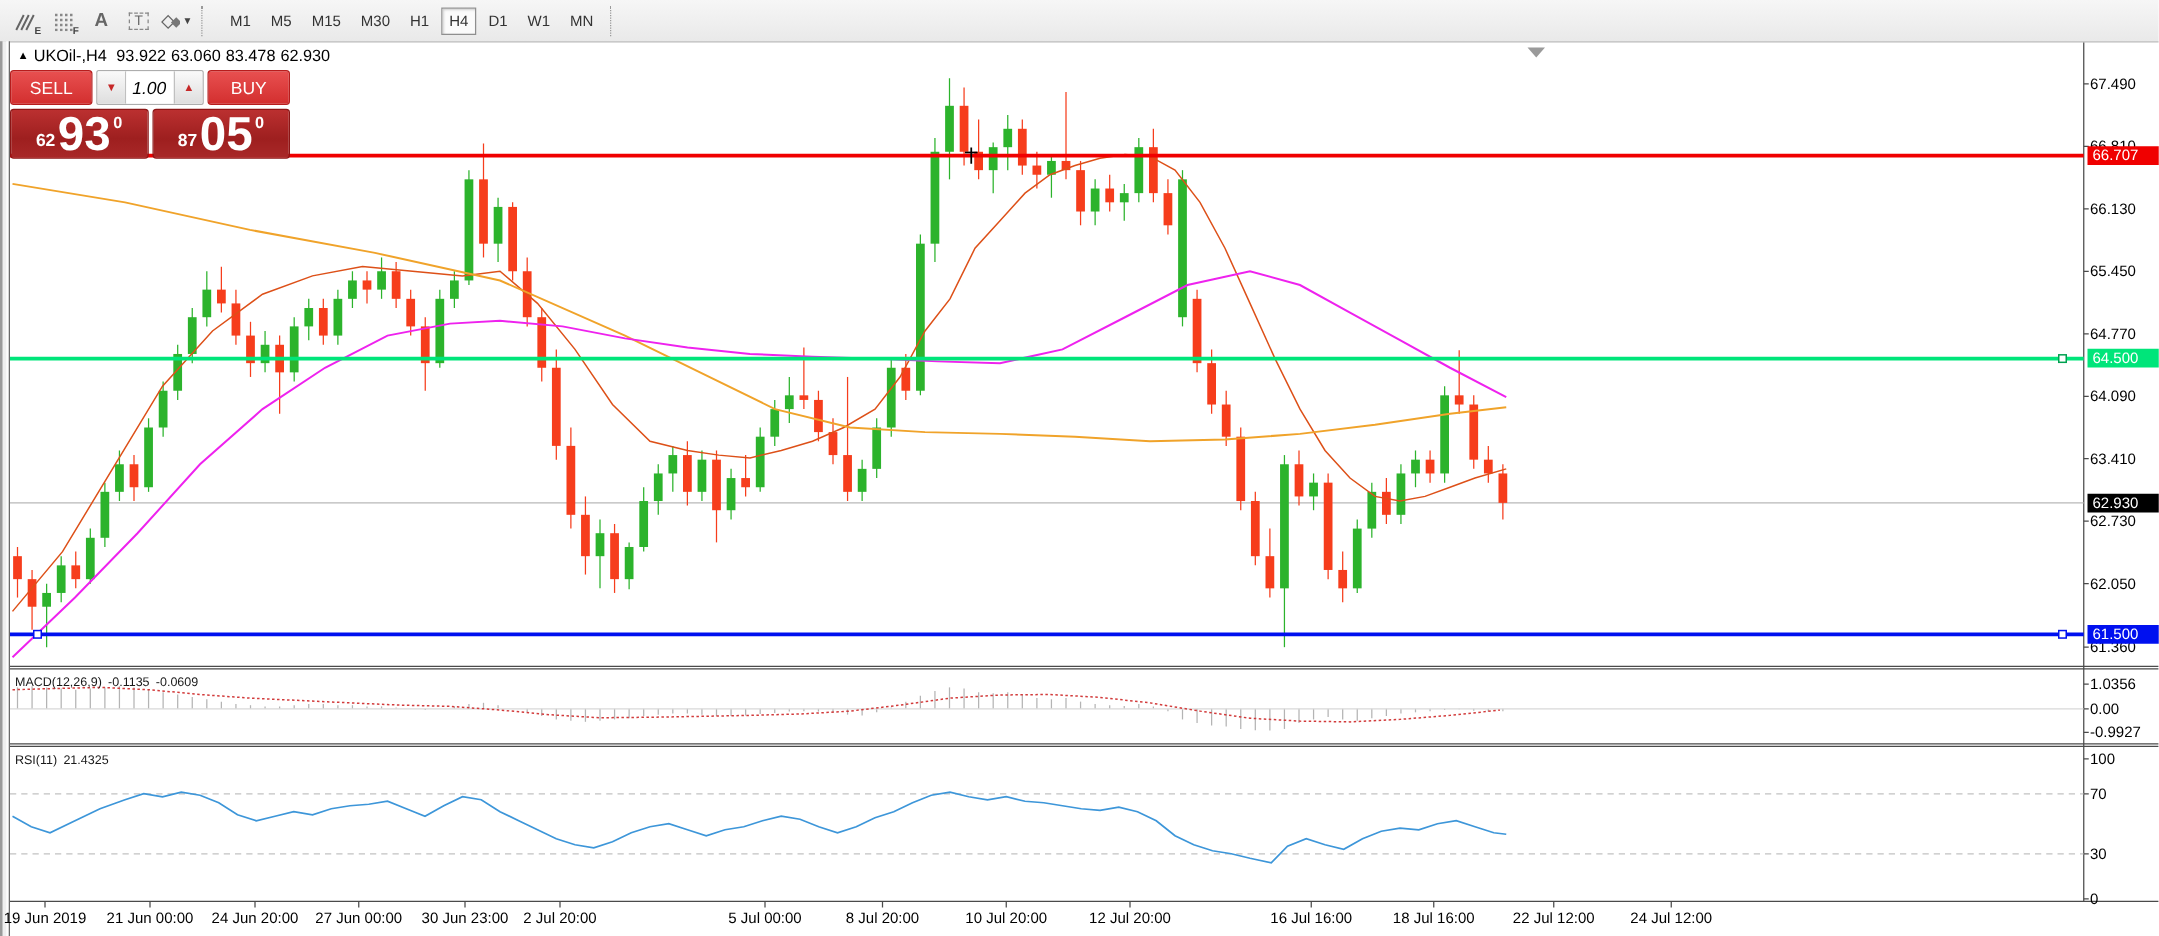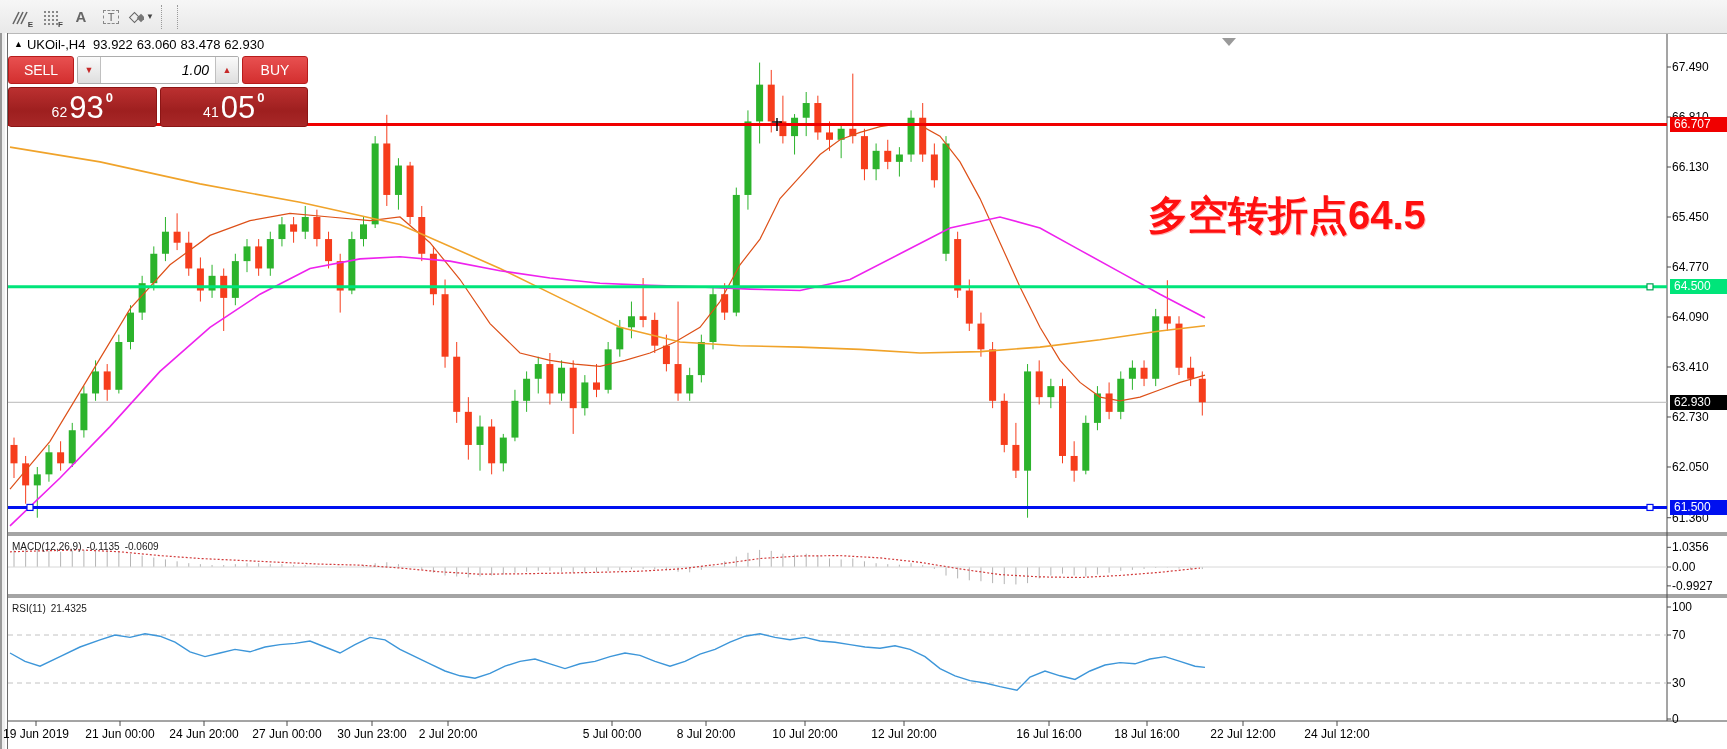--- a/index.html
+++ b/index.html
@@ -104,6 +104,17 @@
         </div>
       </div>
     <div class="vsep"></div>
+    <div class="toolgroup" id="timeframes">
+        <button class="tf-btn">M1</button>
+        <button class="tf-btn">M5</button>
+        <button class="tf-btn">M15</button>
+        <button class="tf-btn">M30</button>
+        <button class="tf-btn">H1</button>
+        <button class="tf-btn active">H4</button>
+        <button class="tf-btn">D1</button>
+        <button class="tf-btn">W1</button>
+        <button class="tf-btn">MN</button>
+      </div>
     <div class="vsep"></div>
   </div>
 

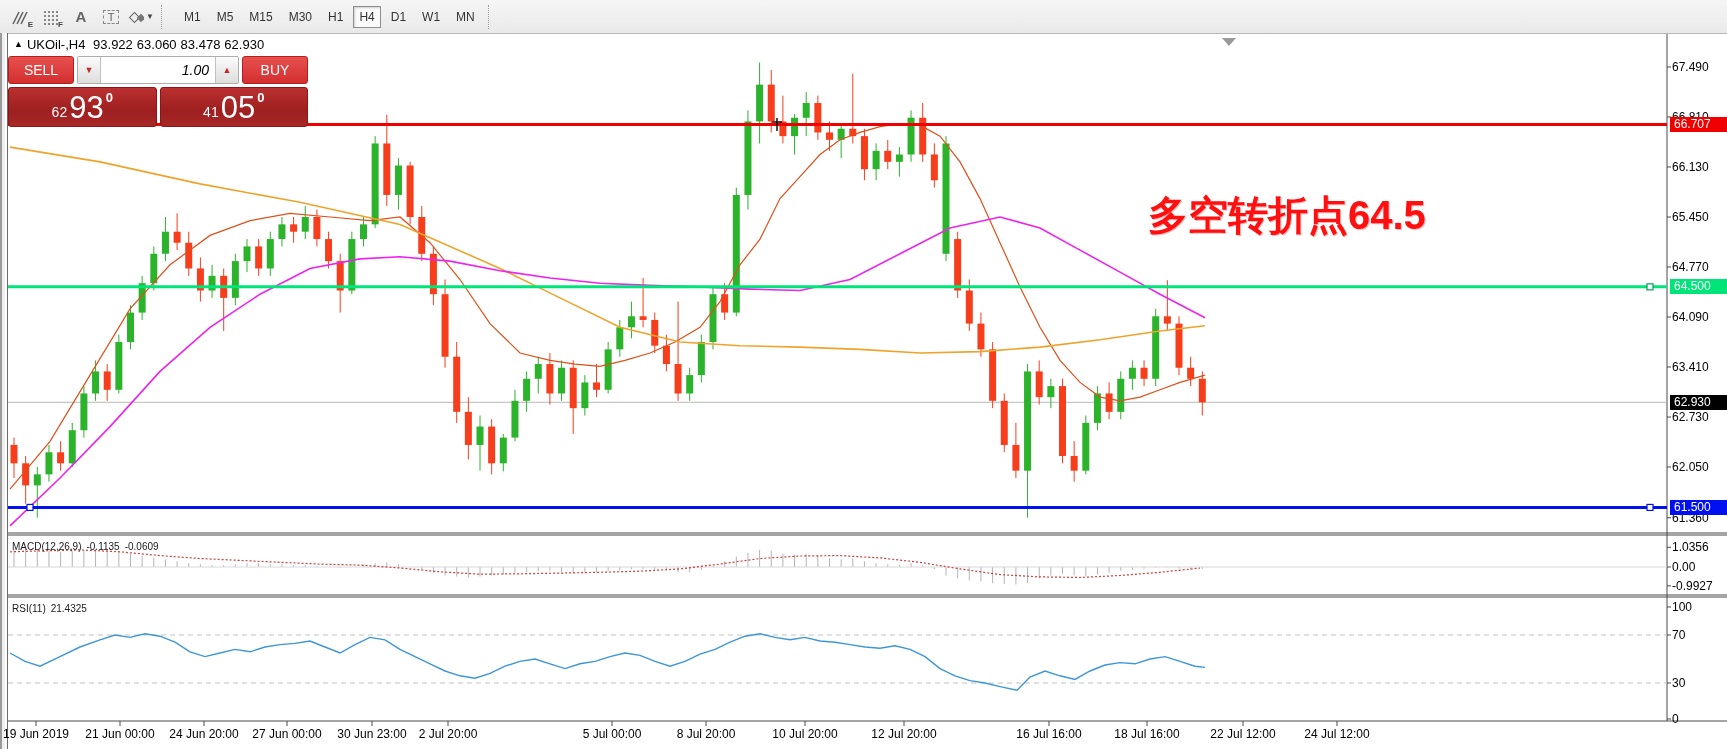--- a/index.html
+++ b/index.html
@@ -27,7 +27,7 @@
   #symline .tri{font-size:9px;vertical-align:2px;margin-right:4px;}
   #symline span{margin-right:4px;}
   
-  #trade{position:absolute;left:8px;top:56px;width:300px;}
+  #trade{position:absolute;left:8px;top:56px;width:224px;}
   #trade .row1{display:flex;height:28px;gap:3px;}
   .tbtn{flex:0 0 64px;background:linear-gradient(#e85050,#d32f2f);color:#fff;font-size:14px;
     display:flex;align-items:center;justify-content:center;border-radius:3px;

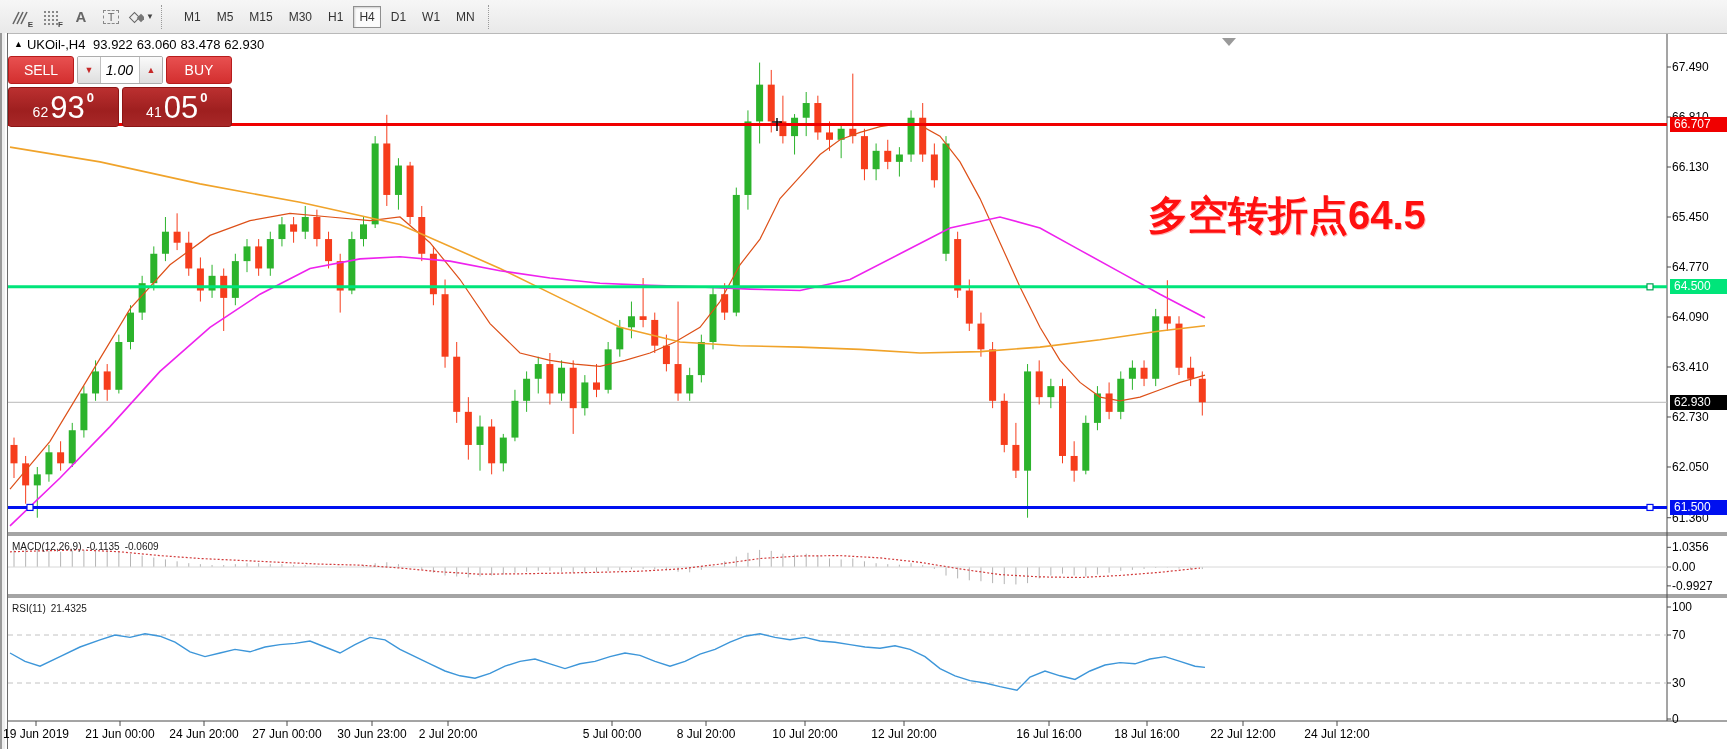--- a/index.html
+++ b/index.html
@@ -42,7 +42,7 @@
   .pricebox{flex:1;background:linear-gradient(#bb3030,#9e1f1f 60%,#a82828);border-radius:3px;
     color:#fff;display:flex;align-items:flex-end;justify-content:center;padding-bottom:3px;
     border:1px solid #8c1515;}
-  .pricebox .sm{font-size:14px;font-weight:normal;margin:0 2px 3px 0;}
+  .pricebox .sm{font-size:14px;font-weight:bold;margin:0 2px 3px 0;}
   .pricebox .bg{font-size:31px;font-weight:normal;line-height:30px;}
   .pricebox .sup{font-size:13px;font-weight:bold;margin:2px 0 0 2px;align-self:flex-start;}
   

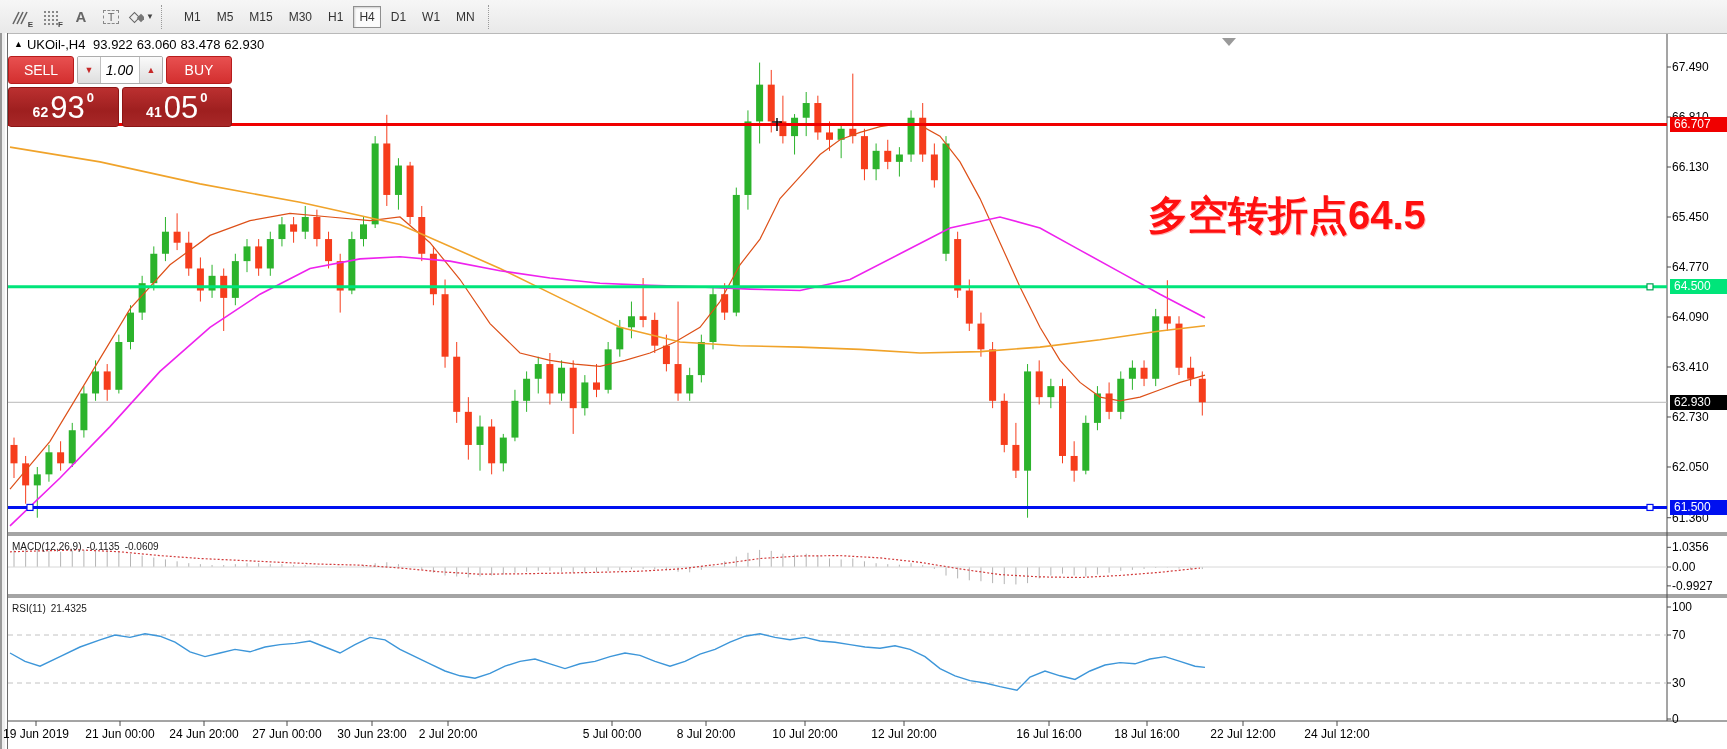--- a/index.html
+++ b/index.html
@@ -43,7 +43,7 @@
     color:#fff;display:flex;align-items:flex-end;justify-content:center;padding-bottom:3px;
     border:1px solid #8c1515;}
   .pricebox .sm{font-size:14px;font-weight:bold;margin:0 2px 3px 0;}
-  .pricebox .bg{font-size:31px;font-weight:normal;line-height:30px;}
+  .pricebox .bg{font-size:38px;font-weight:bold;line-height:30px;}
   .pricebox .sup{font-size:13px;font-weight:bold;margin:2px 0 0 2px;align-self:flex-start;}
   
   #annot{position:absolute;left:1148px;top:188px;font-size:40px;font-weight:bold;

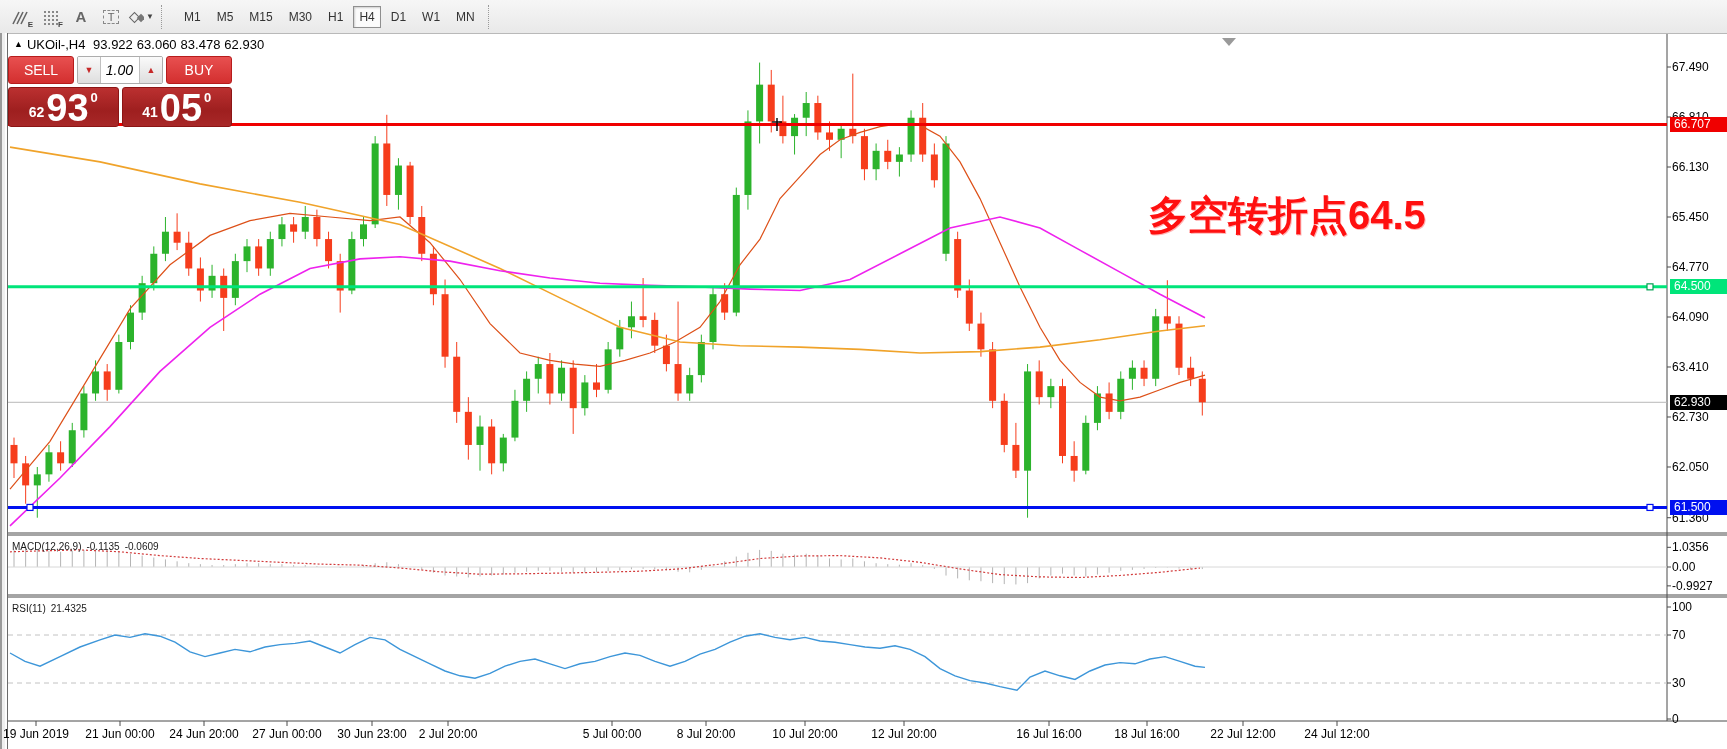--- a/index.html
+++ b/index.html
@@ -548,7 +548,7 @@
           <span class="sup">0</span>
       </div>
       <div class="pricebox">
-        <span class="sm">41</span>
+        <span class="sm">87</span>
           <span class="bg">05</span>
           <span class="sup">0</span>
       </div>

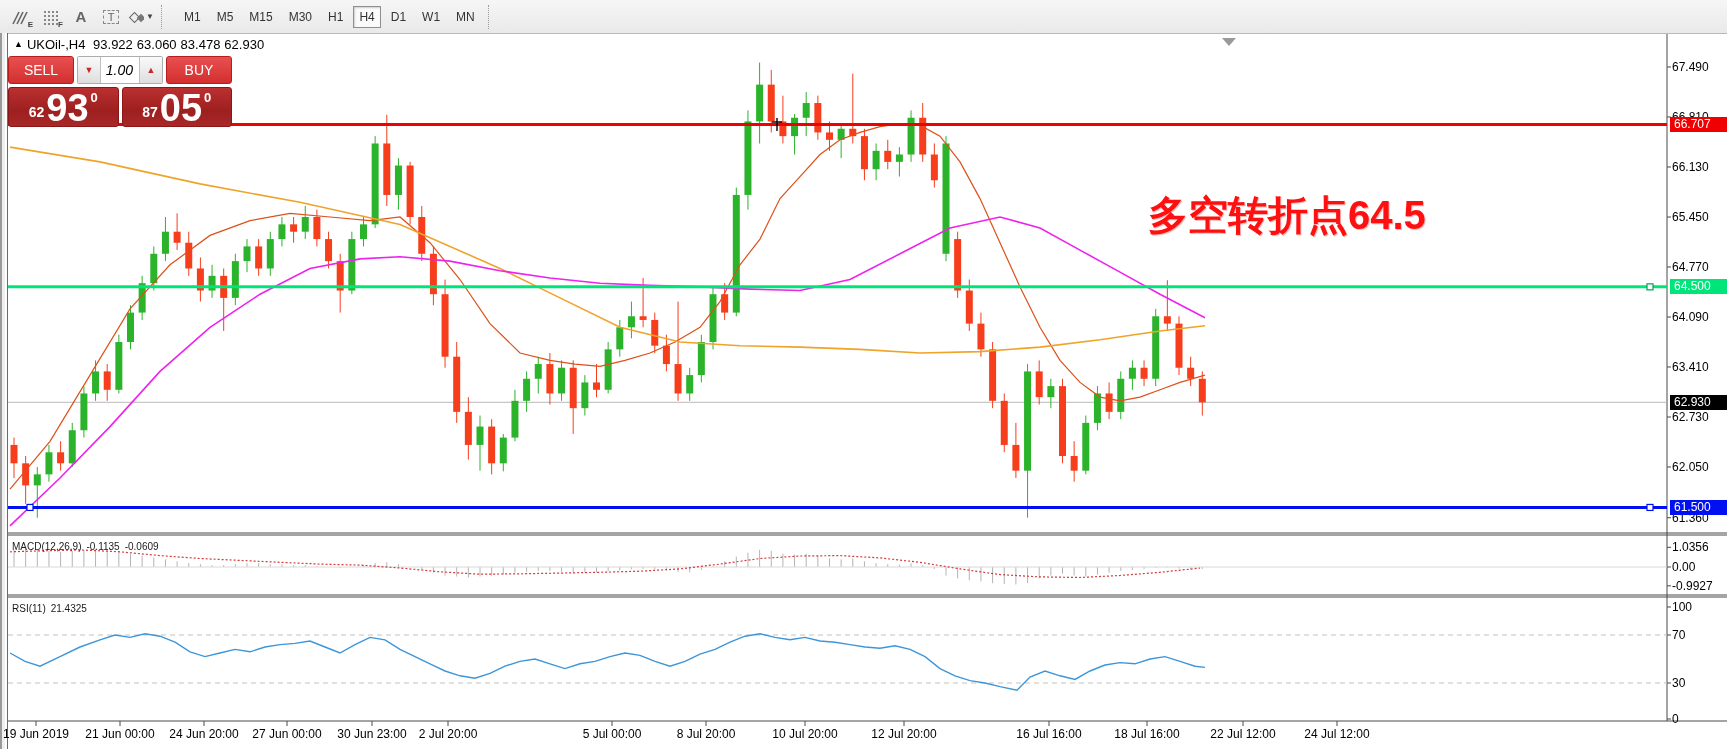--- a/index.html
+++ b/index.html
@@ -555,7 +555,6 @@
     </div>
   </div>
 
-  <div id="annot" style="color: rgb(255, 16, 16);">多空转折点64.5</div>
 
   <div class="indlabel" style="left:12px;top:541px">
     <span>MACD(12,26,9)</span><span>-0.1135</span><span>-0.0609</span>

